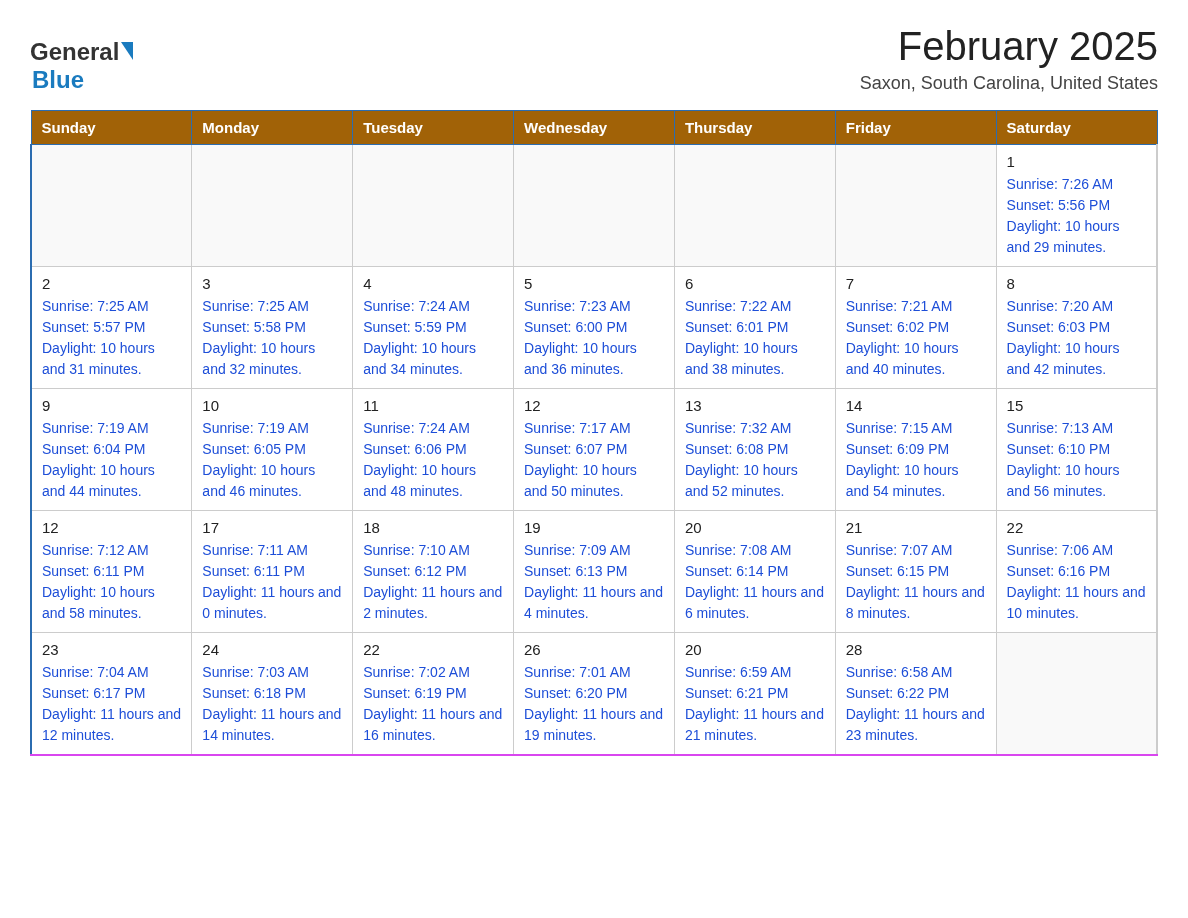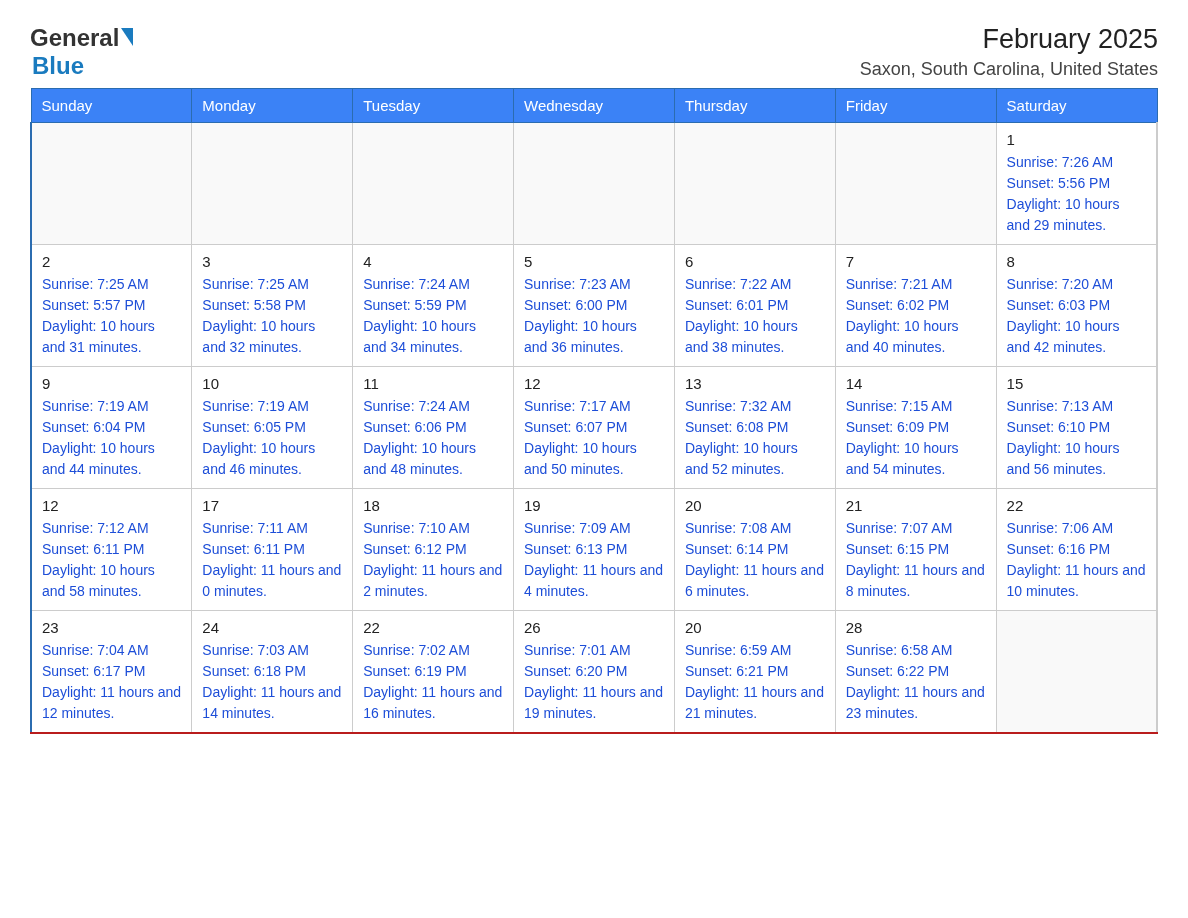--- a/index.html
+++ b/index.html
@@ -13,7 +13,7 @@
       display: flex;
       justify-content: space-between;
       align-items: flex-end;
-      margin-bottom: 8px;
+      margin-bottom: 16px;
     }
     .logo {
       display: flex;

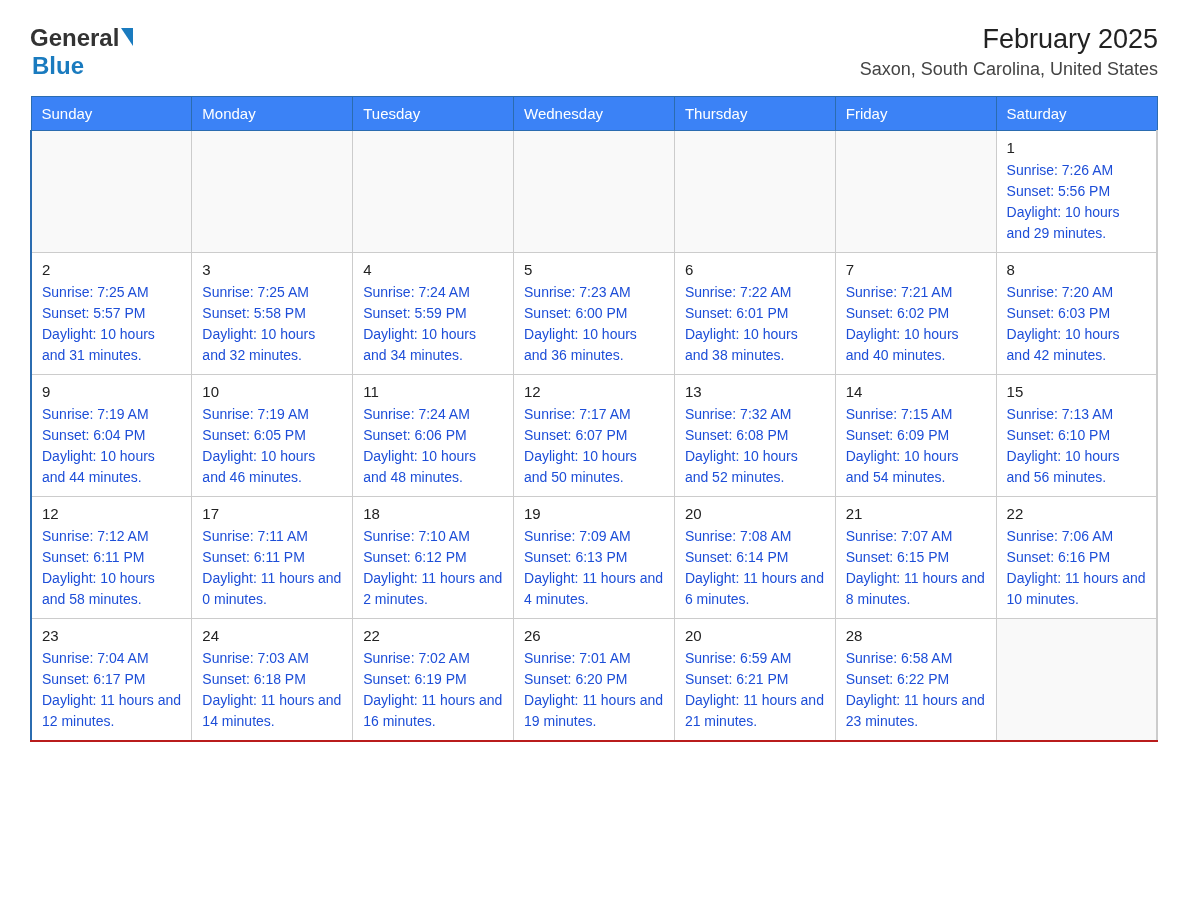--- a/index.html
+++ b/index.html
@@ -41,7 +41,7 @@
       text-align: right;
     }
     .page-title {
-      font-size: 27px;
+      font-size: 40px;
       font-weight: normal;
       color: #222;
     }

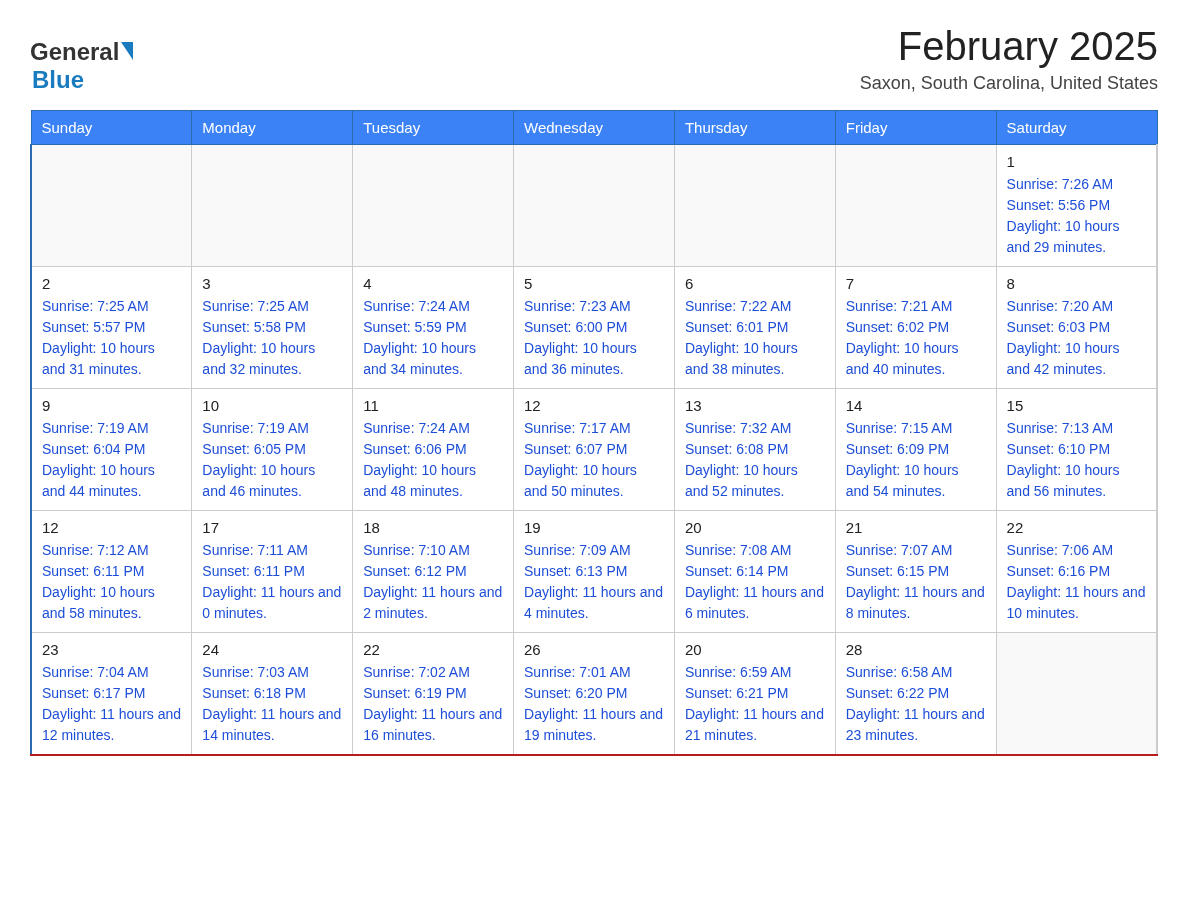--- a/index.html
+++ b/index.html
@@ -56,11 +56,11 @@
       table-layout: fixed;
     }
     thead tr th {
-      background-color: #3b82f6;
+      background-color: #a16207;
       color: #fff;
       padding: 8px 10px;
       font-size: 15px;
-      font-weight: normal;
+      font-weight: bold;
       text-align: left;
       border: 1px solid #2b6cb0;
       margin-left: 24px;

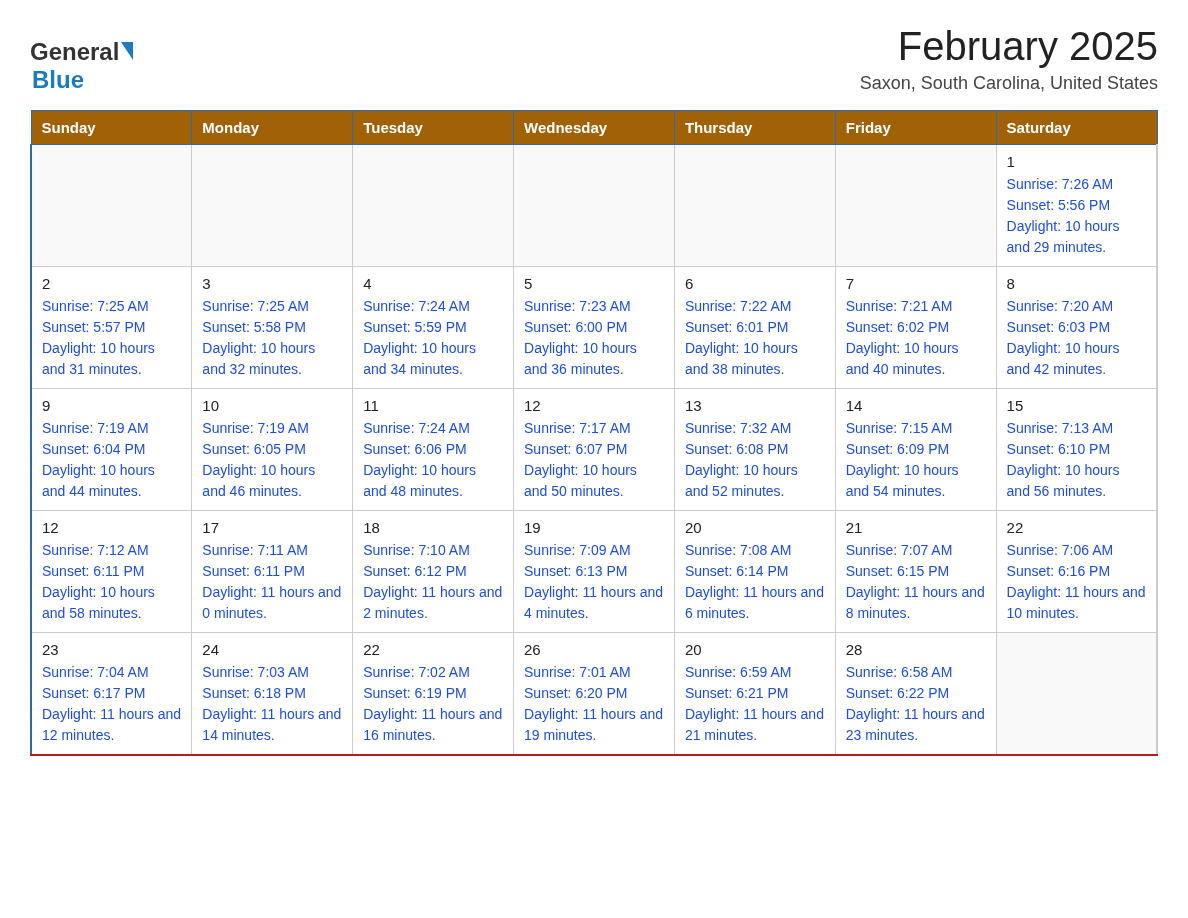--- a/index.html
+++ b/index.html
@@ -80,7 +80,7 @@
       border-right: 2px solid #ccc;
     }
     tbody tr:last-child td {
-      border-bottom: 2px solid #b91c1c;
+      border-bottom: 2px solid #d946ef;
     }
     .day-number {
       font-size: 15px;

